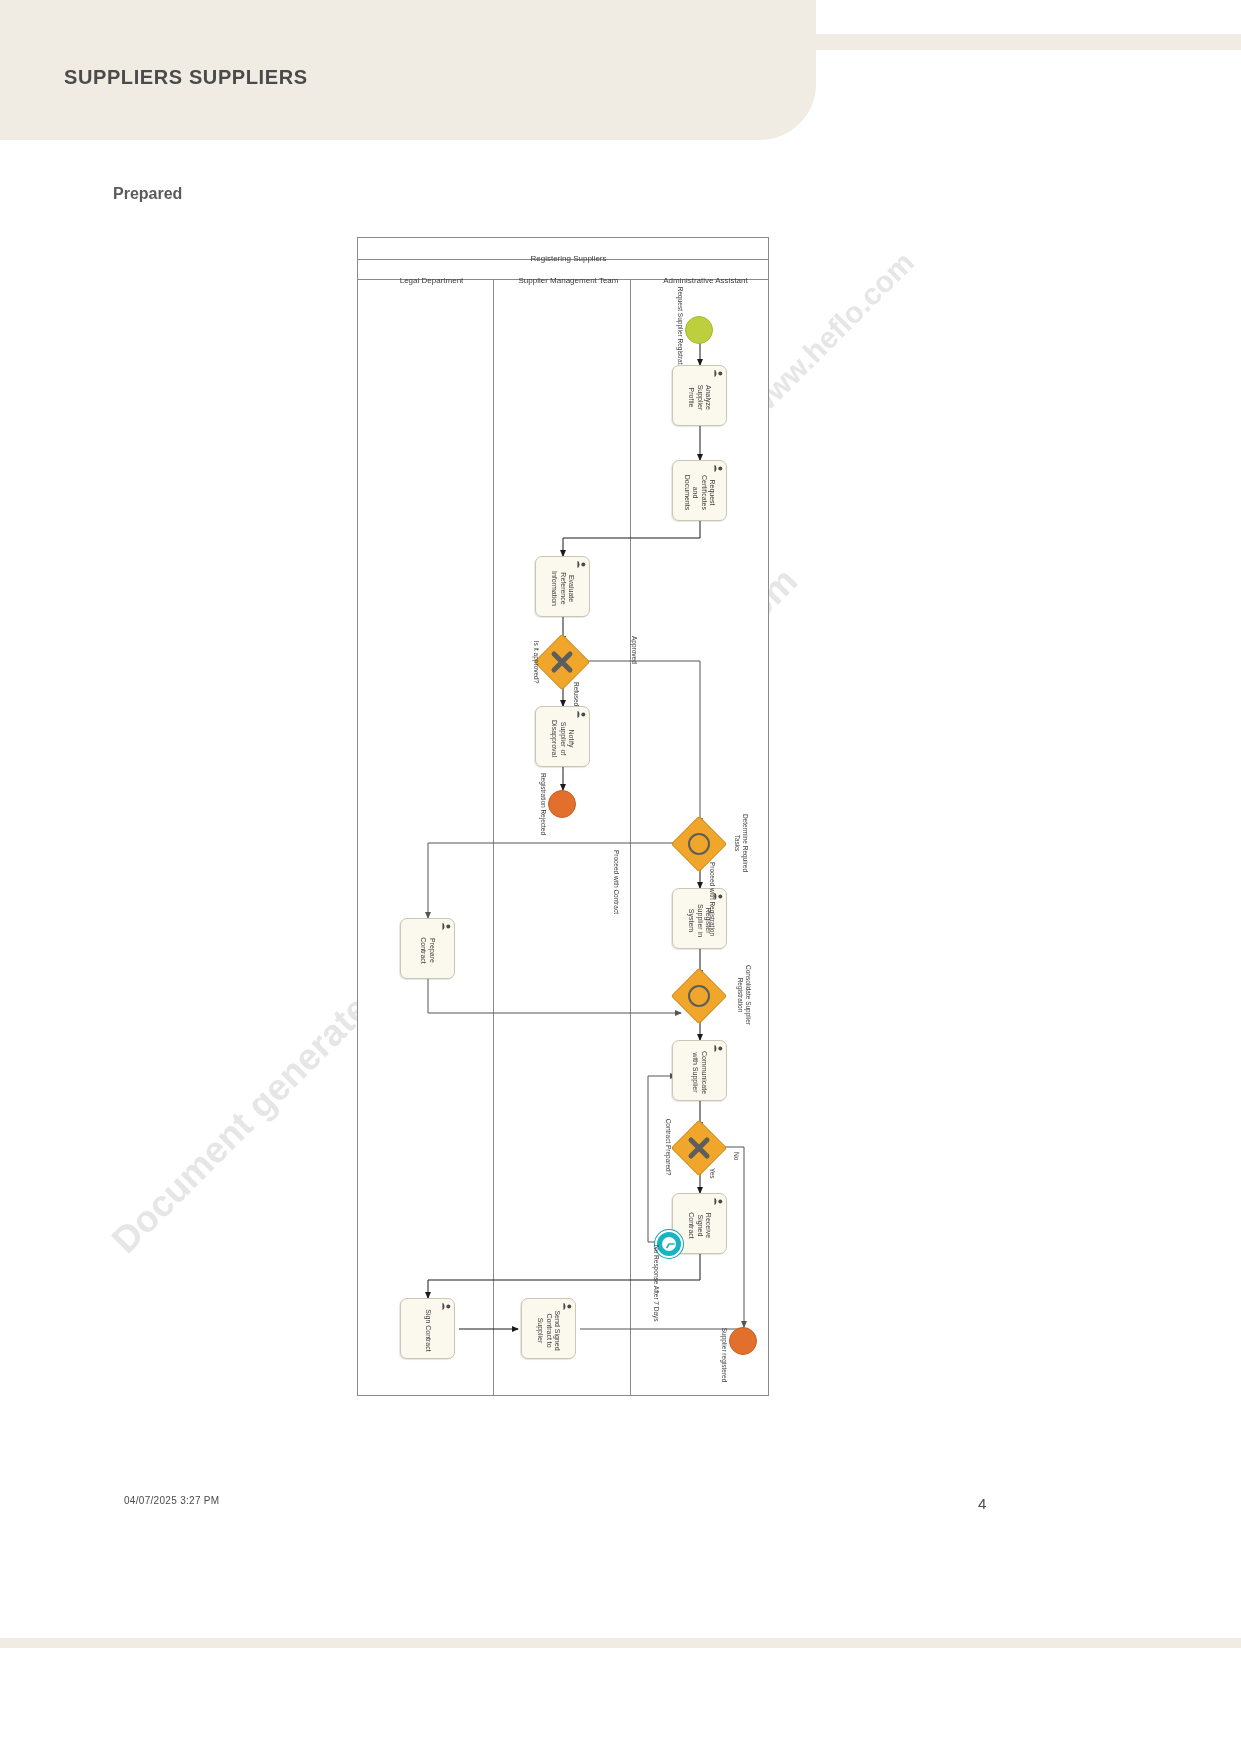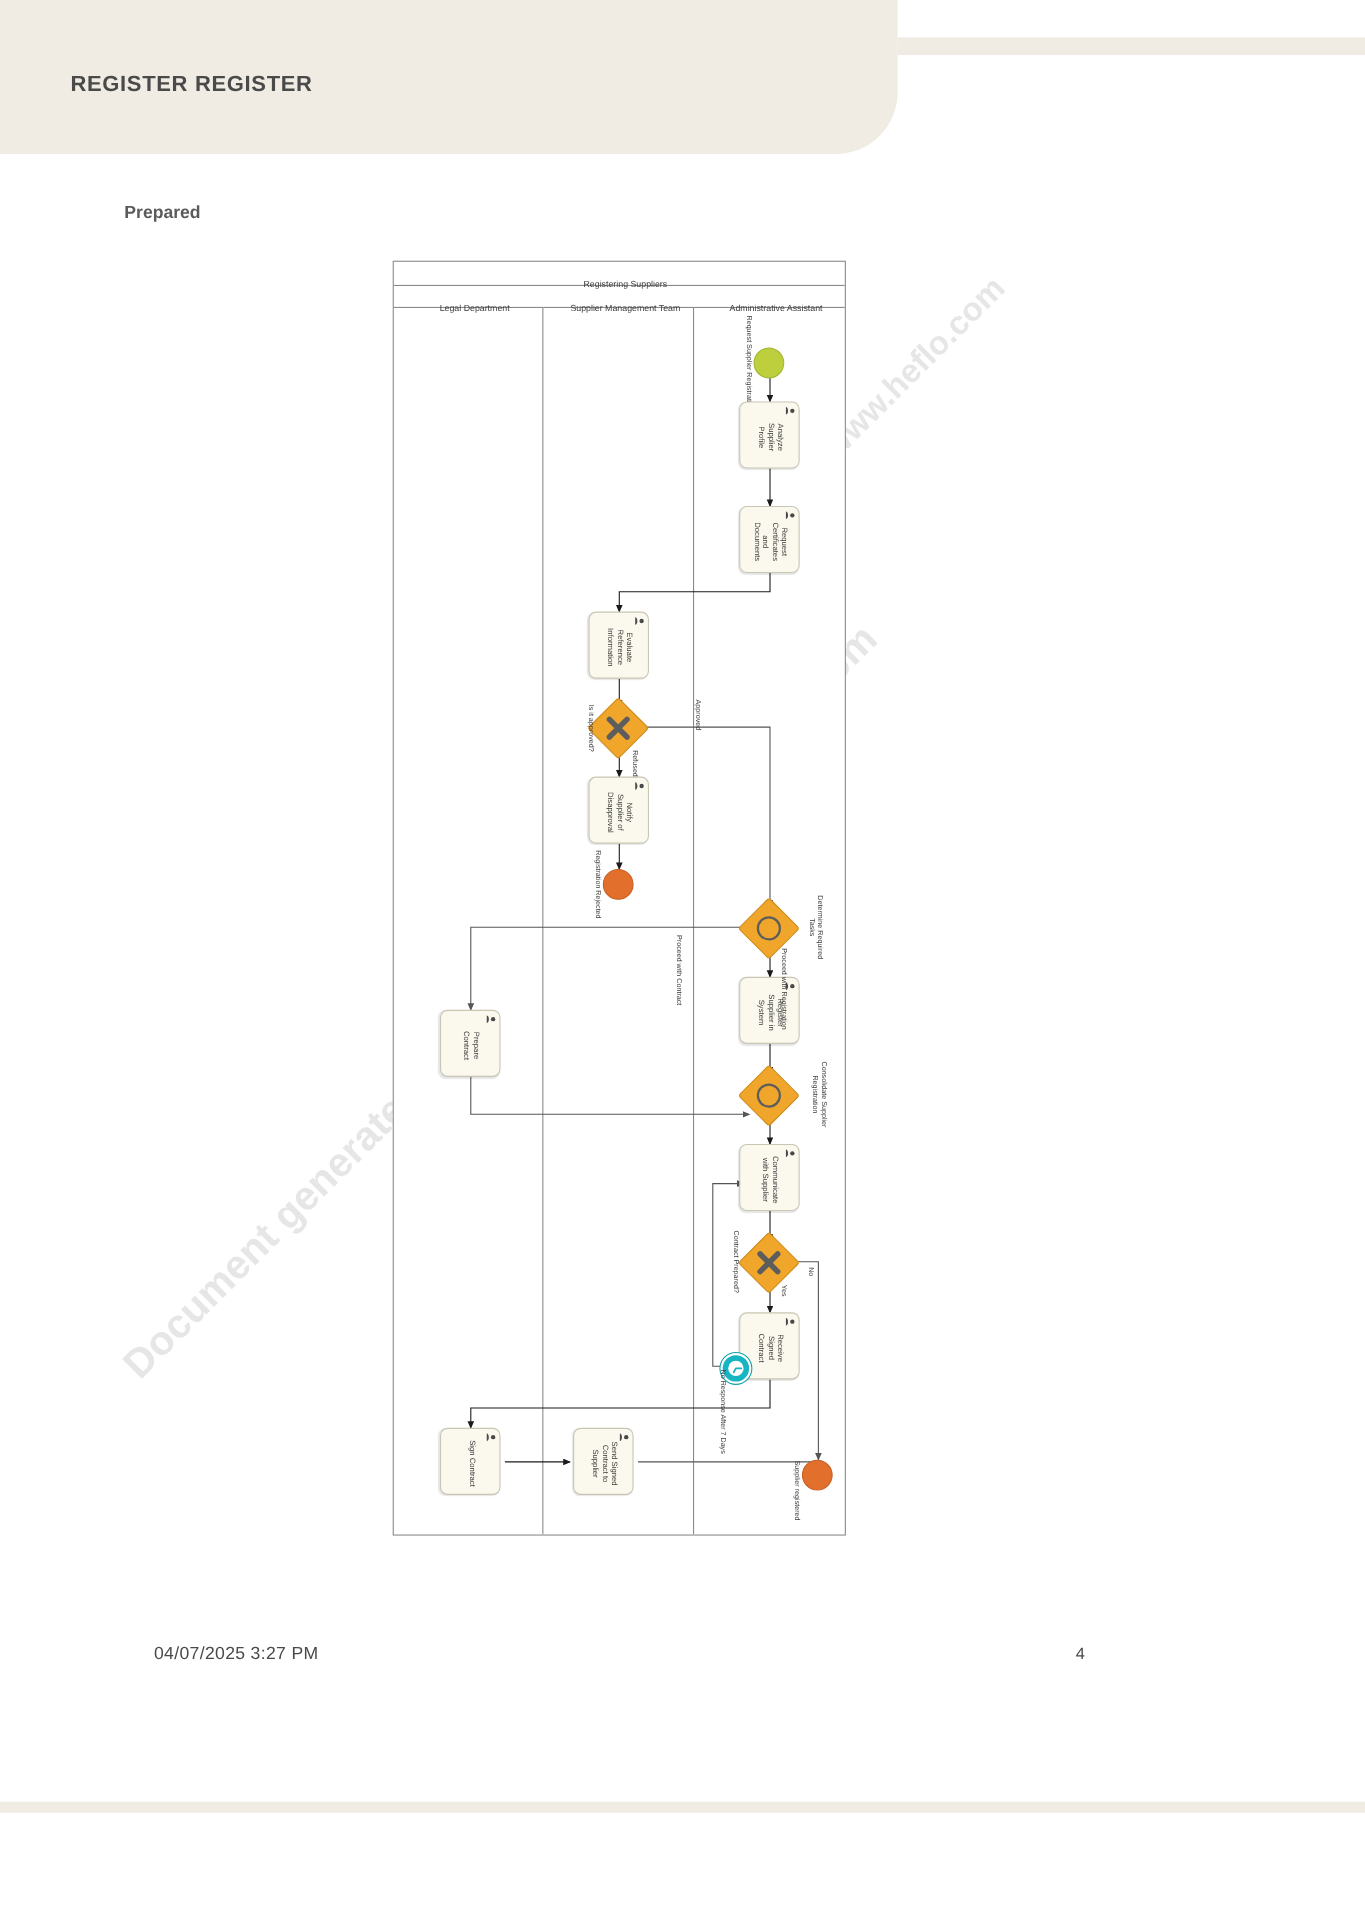--- a/index.html
+++ b/index.html
@@ -120,7 +120,7 @@
 
 <div id="header-band"></div>
 <div id="header-strip"></div>
-<div id="page-title">REGISTER REGISTER</div>
+<div id="page-title">SUPPLIERS SUPPLIERS</div>
 <div id="section-title">Prepared</div>
 
 <div class="wm" id="wm-1">Document generated by HEFLO BPM | www.heflo.com</div>

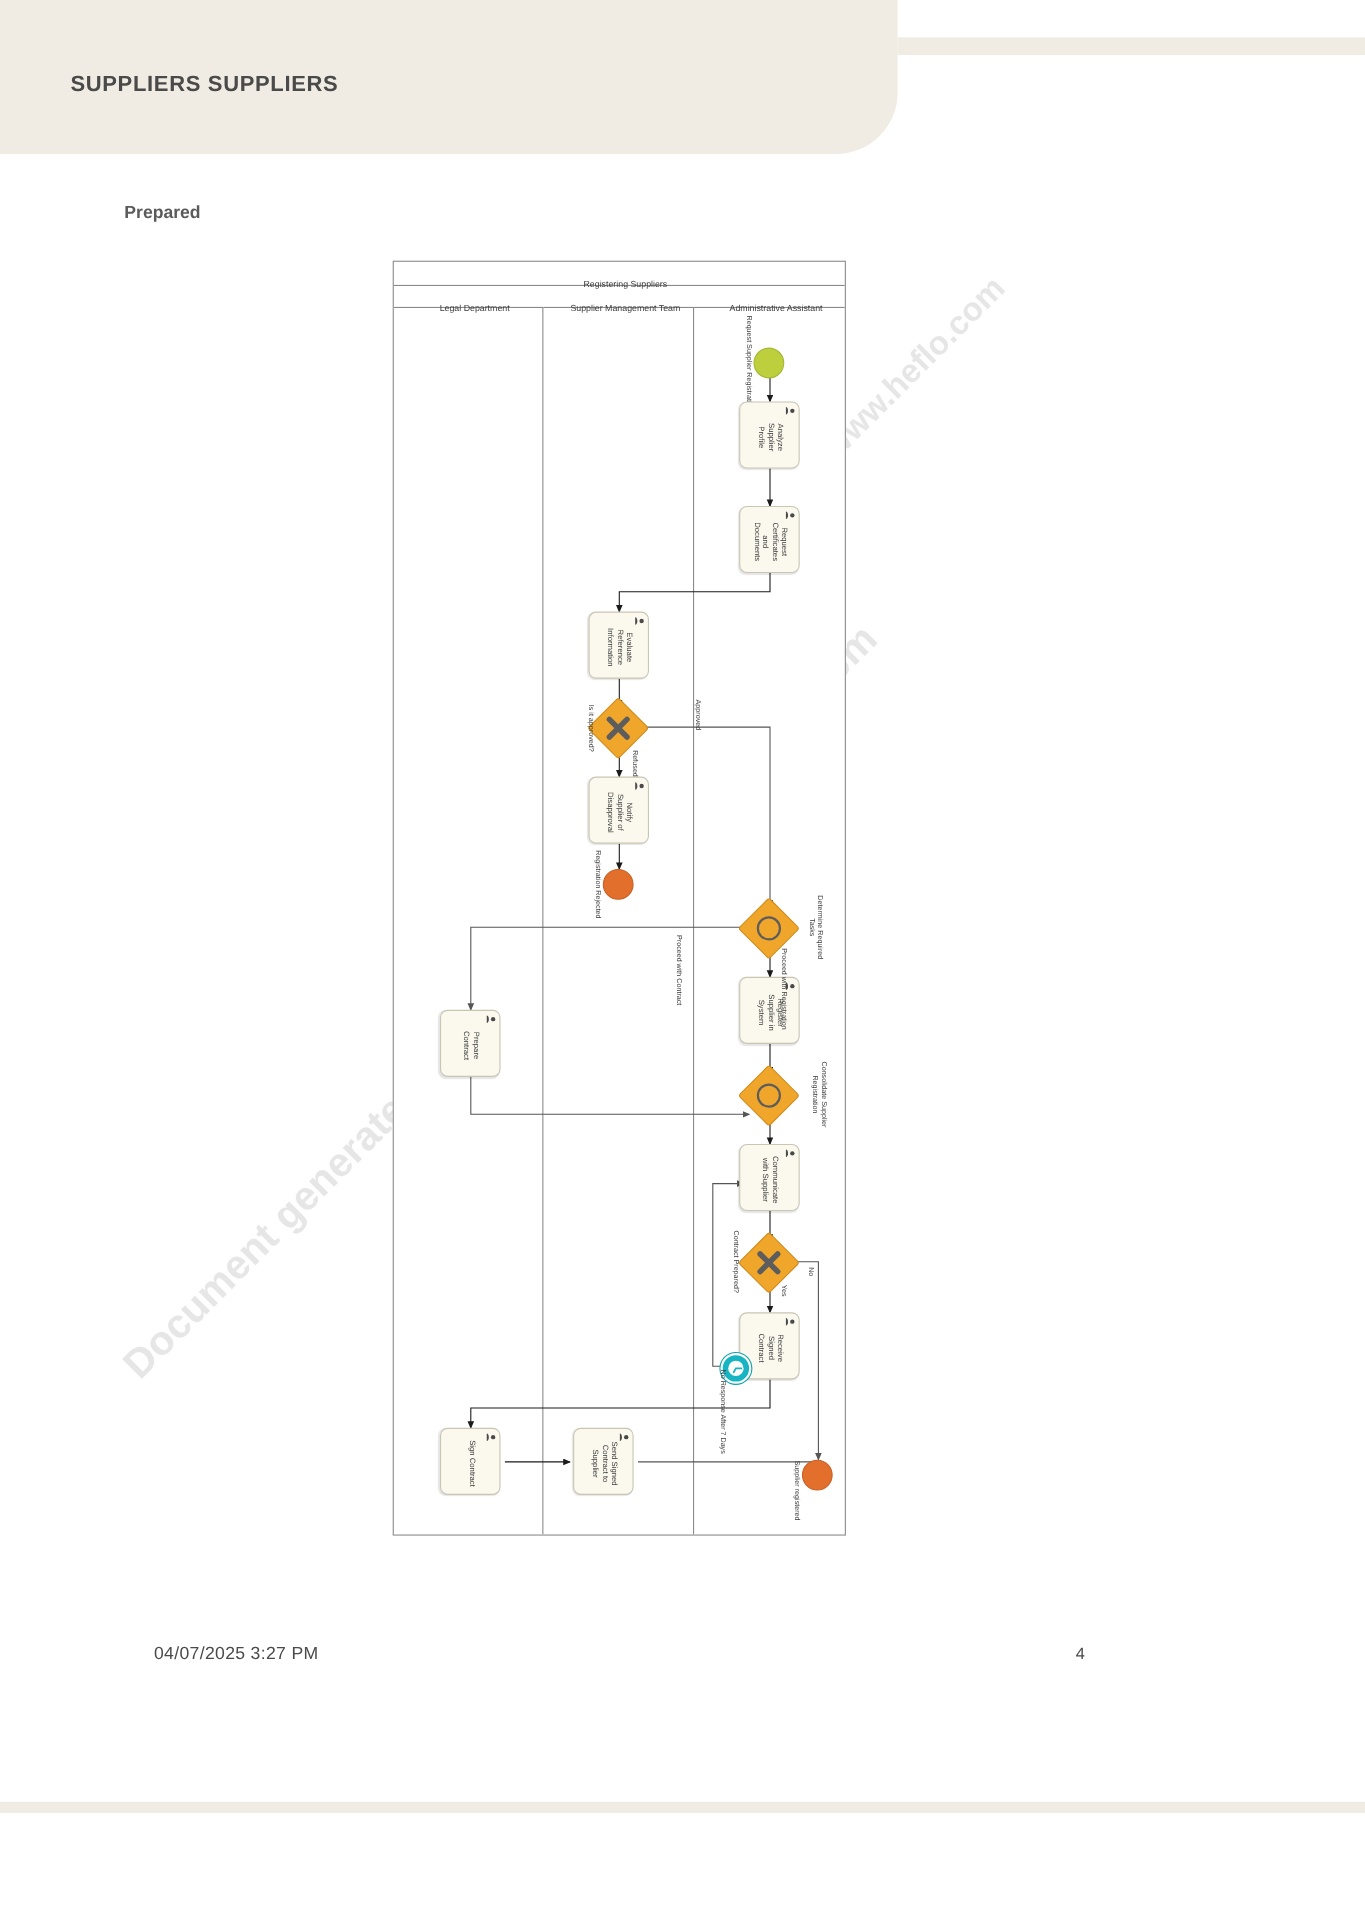--- a/index.html
+++ b/index.html
@@ -31,8 +31,8 @@
     background:#f0ece3;
   }
   #footer-left{
-    position:absolute;left:140px;top:1495px;
-    font-size:16px;color:#4a4a4a;letter-spacing:.3px;
+    position:absolute;left:124px;top:1495px;
+    font-size:10px;color:#4a4a4a;letter-spacing:.3px;
   }
   #footer-right{
     position:absolute;left:978px;top:1495px;

